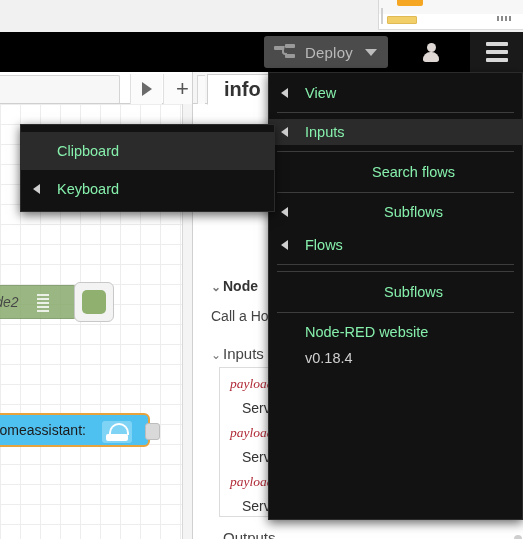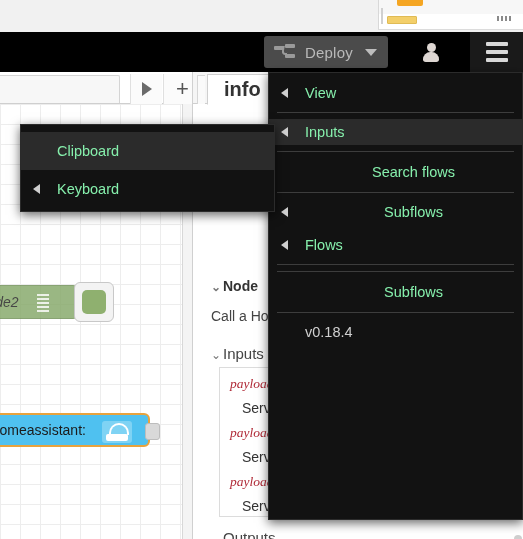--- a/index.html
+++ b/index.html
@@ -441,6 +441,9 @@
       <span class="txt">Subflows</span>
     </div>
     <div class="m-sep"></div>
+    <div class="mi">
+      <span class="txt">Node-RED website</span>
+    </div>
     <div class="mi m-version">
       <span class="txt">v0.18.4</span>
     </div>

